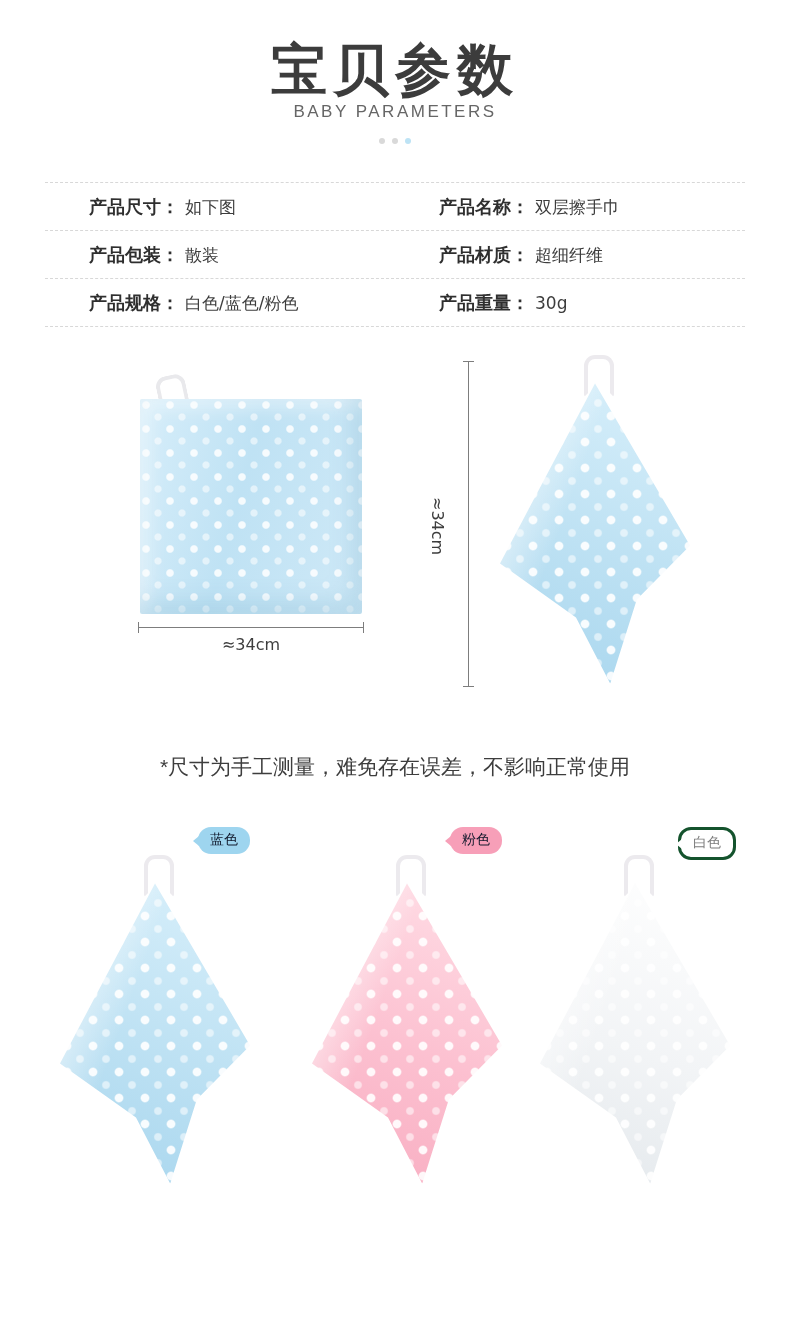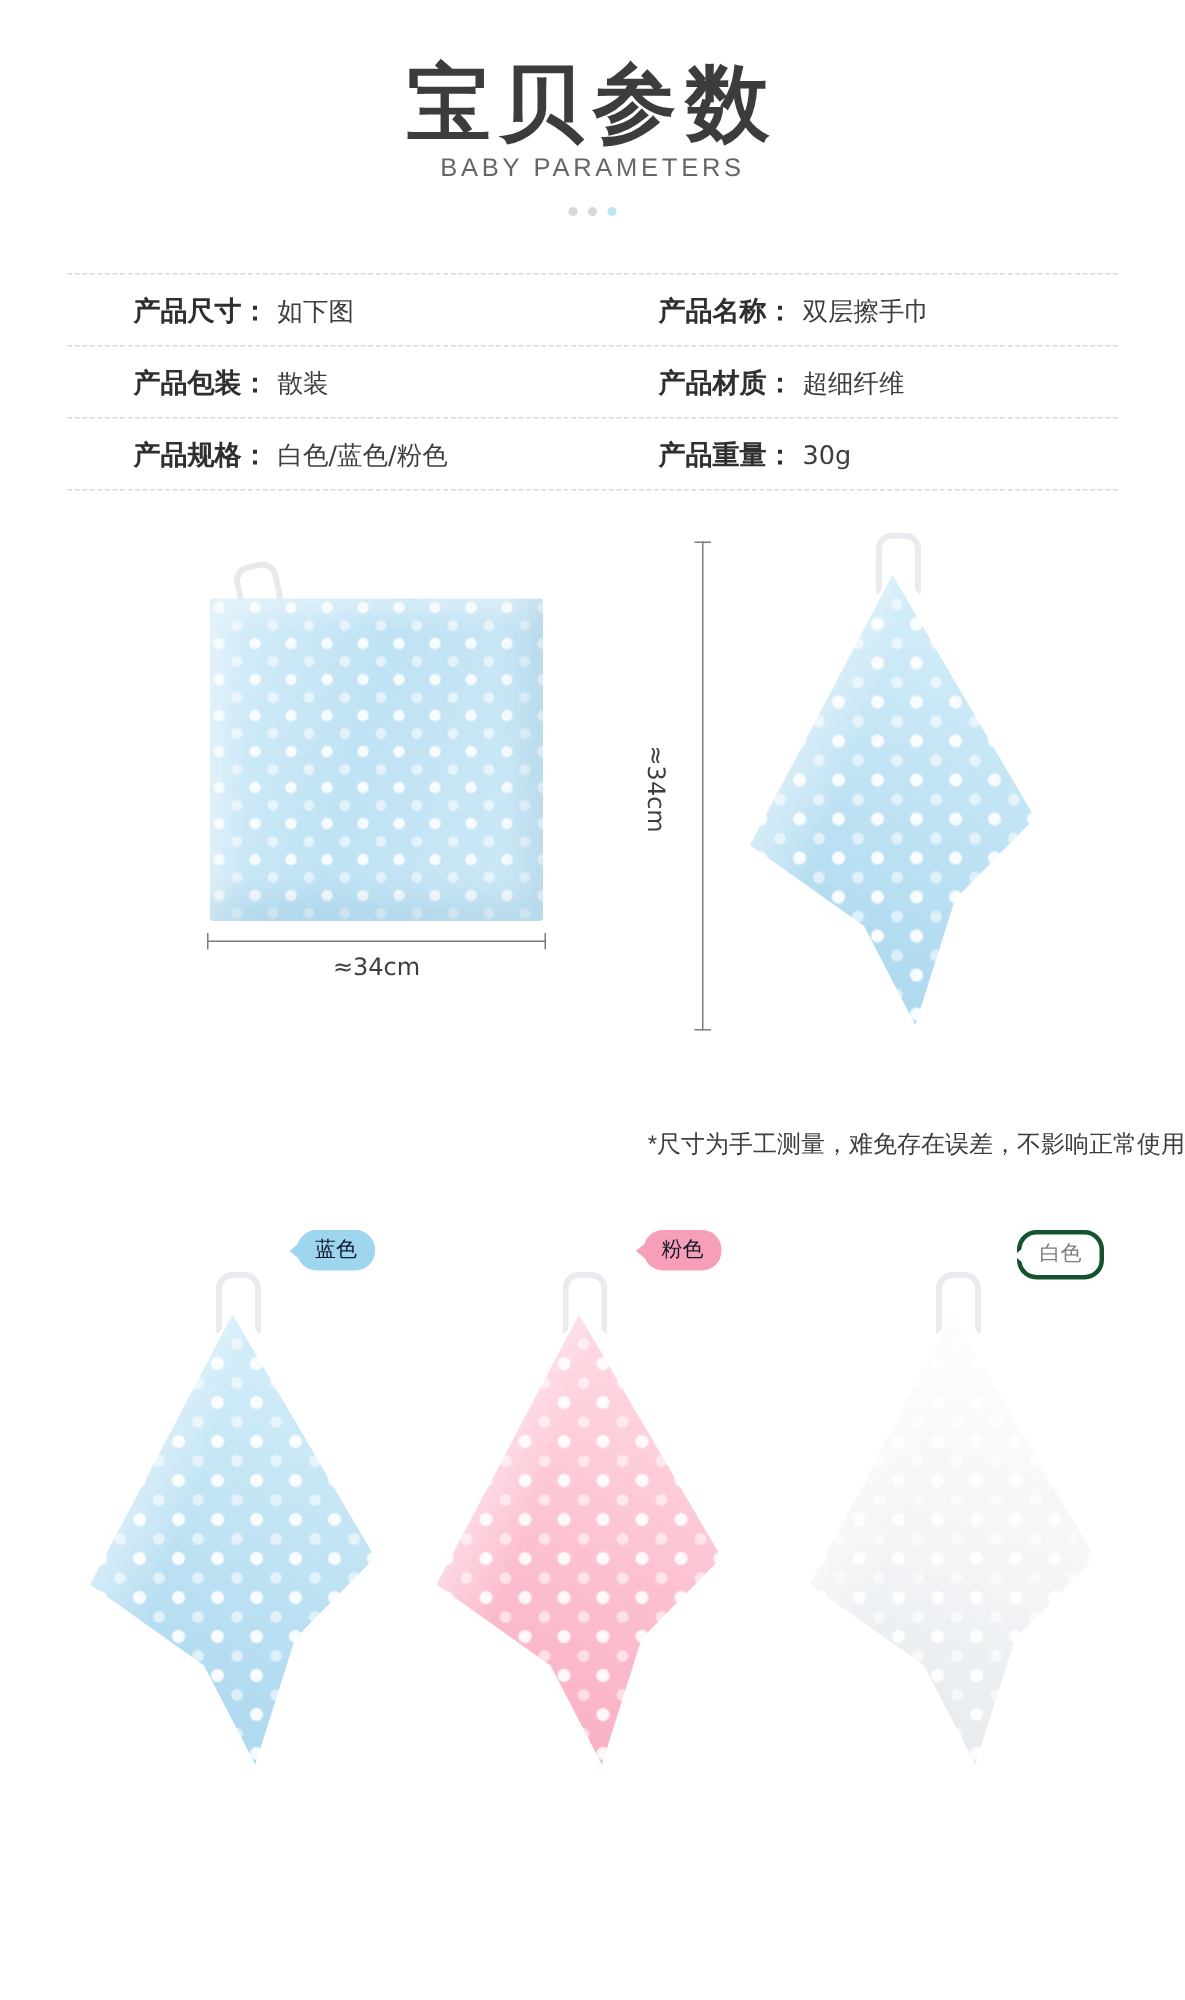--- a/index.html
+++ b/index.html
@@ -232,8 +232,8 @@
 
   .note {
     margin-top: 4px;
-    text-align: right;
-    font-size: 16px;
+    text-align: center;
+    font-size: 21px;
     color: #3d3d3d;
     font-family: Liberation Sans, sans-serif;
   }

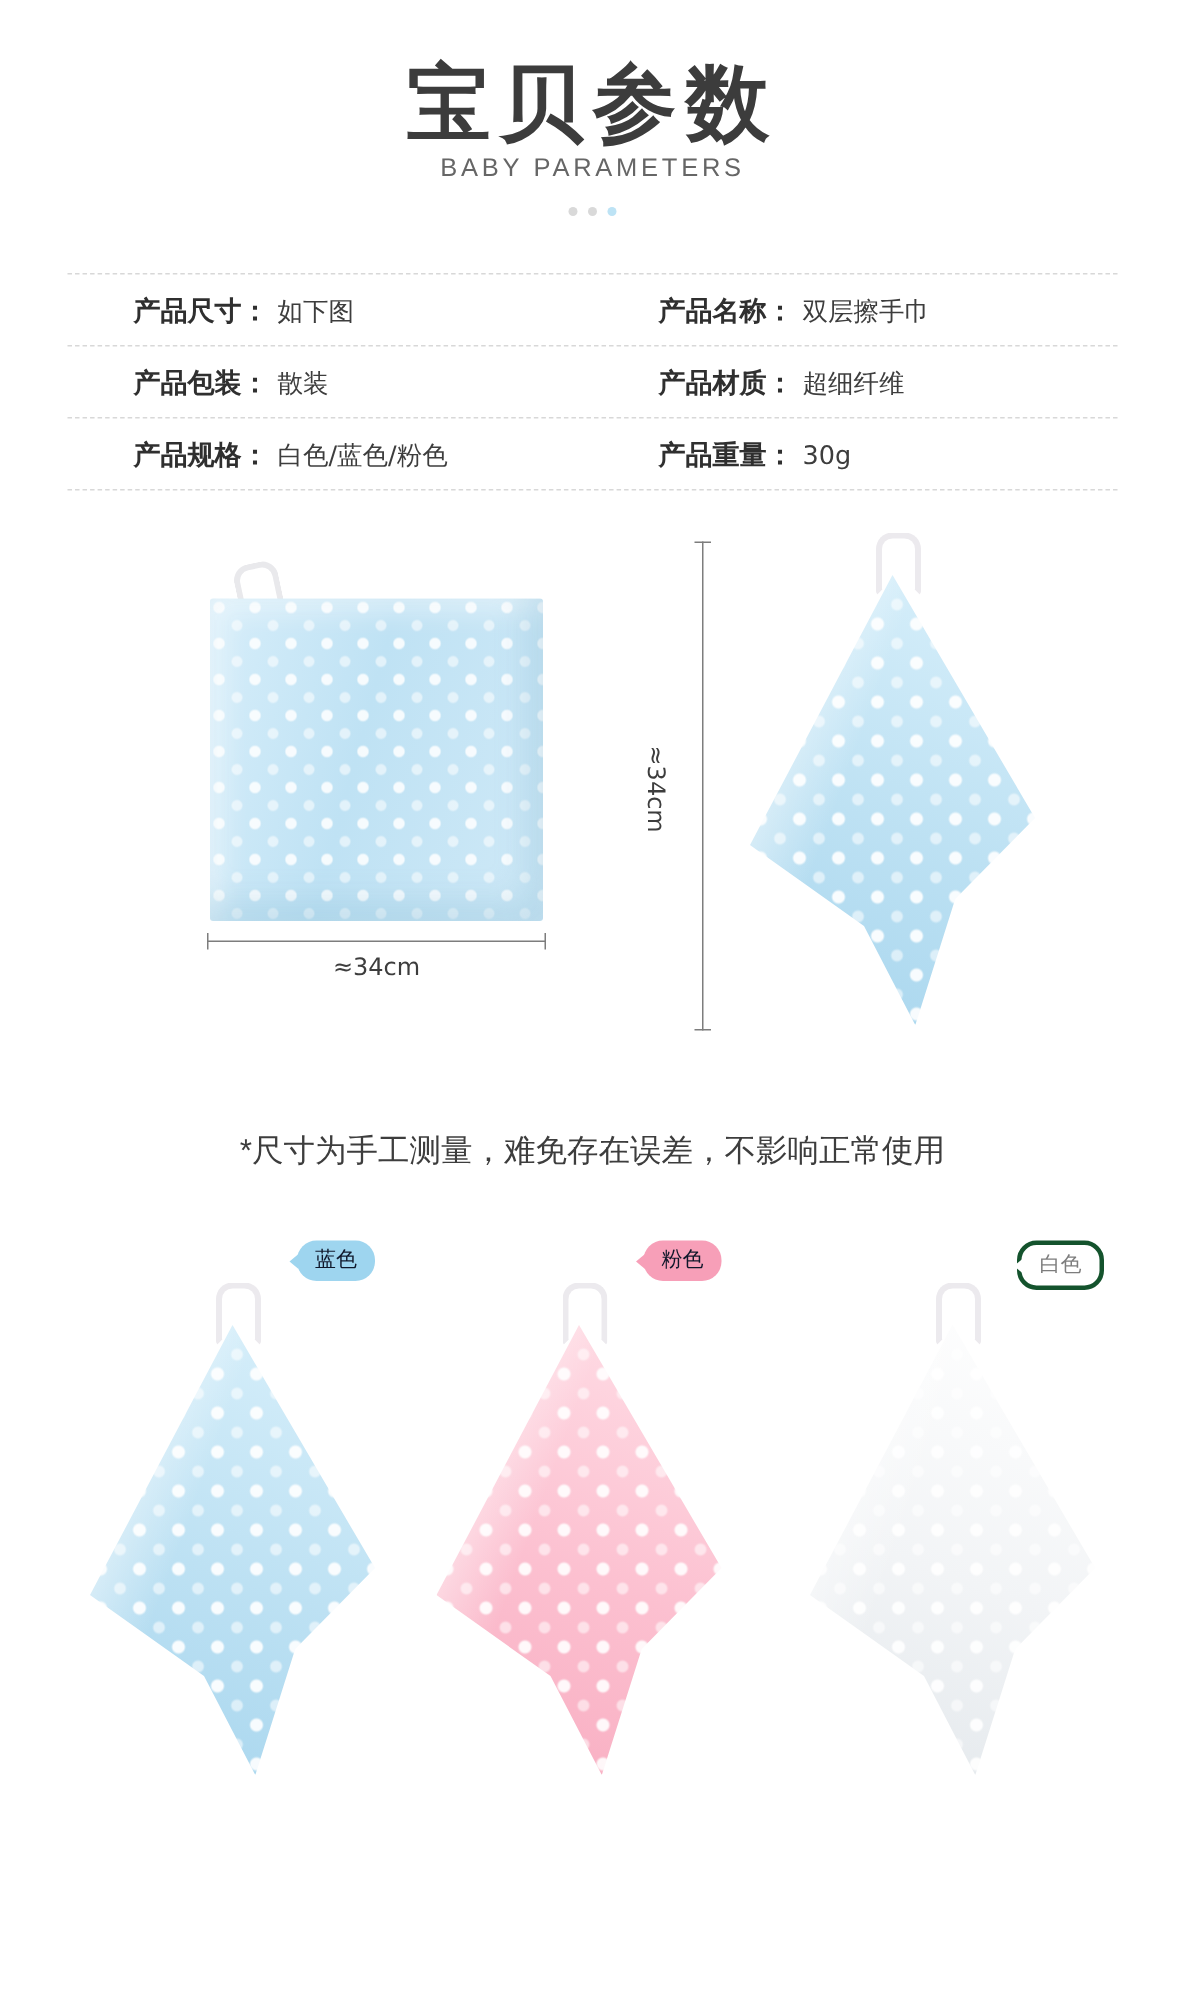--- a/index.html
+++ b/index.html
@@ -251,7 +251,7 @@
     height: 360px;
   }
   .color-item.c1 { left: 60px; }
-  .color-item.c2 { left: 291px; }
+  .color-item.c2 { left: 312px; }
   .color-item.c3 { left: 540px; }
 
   .color-badge {

